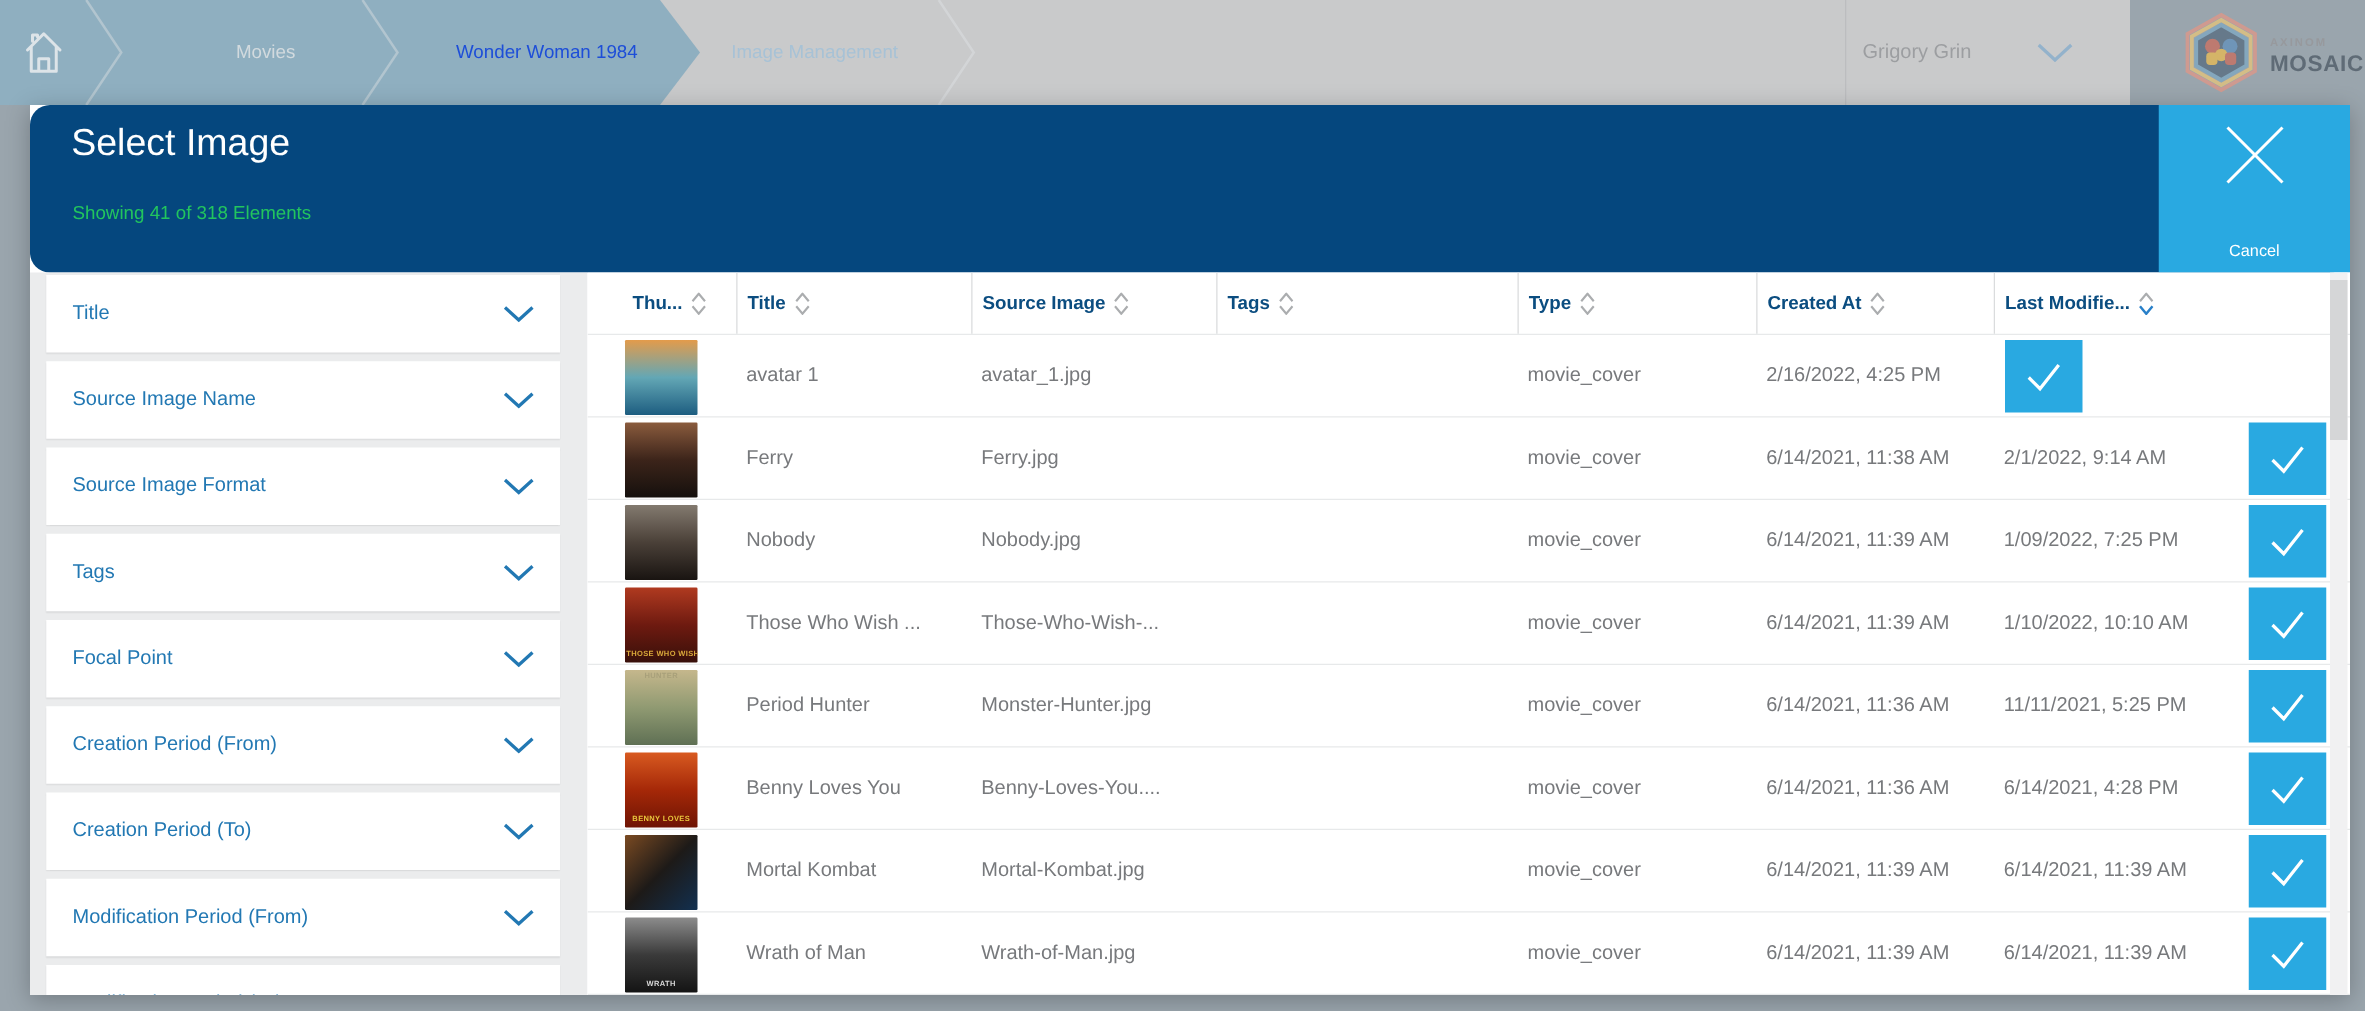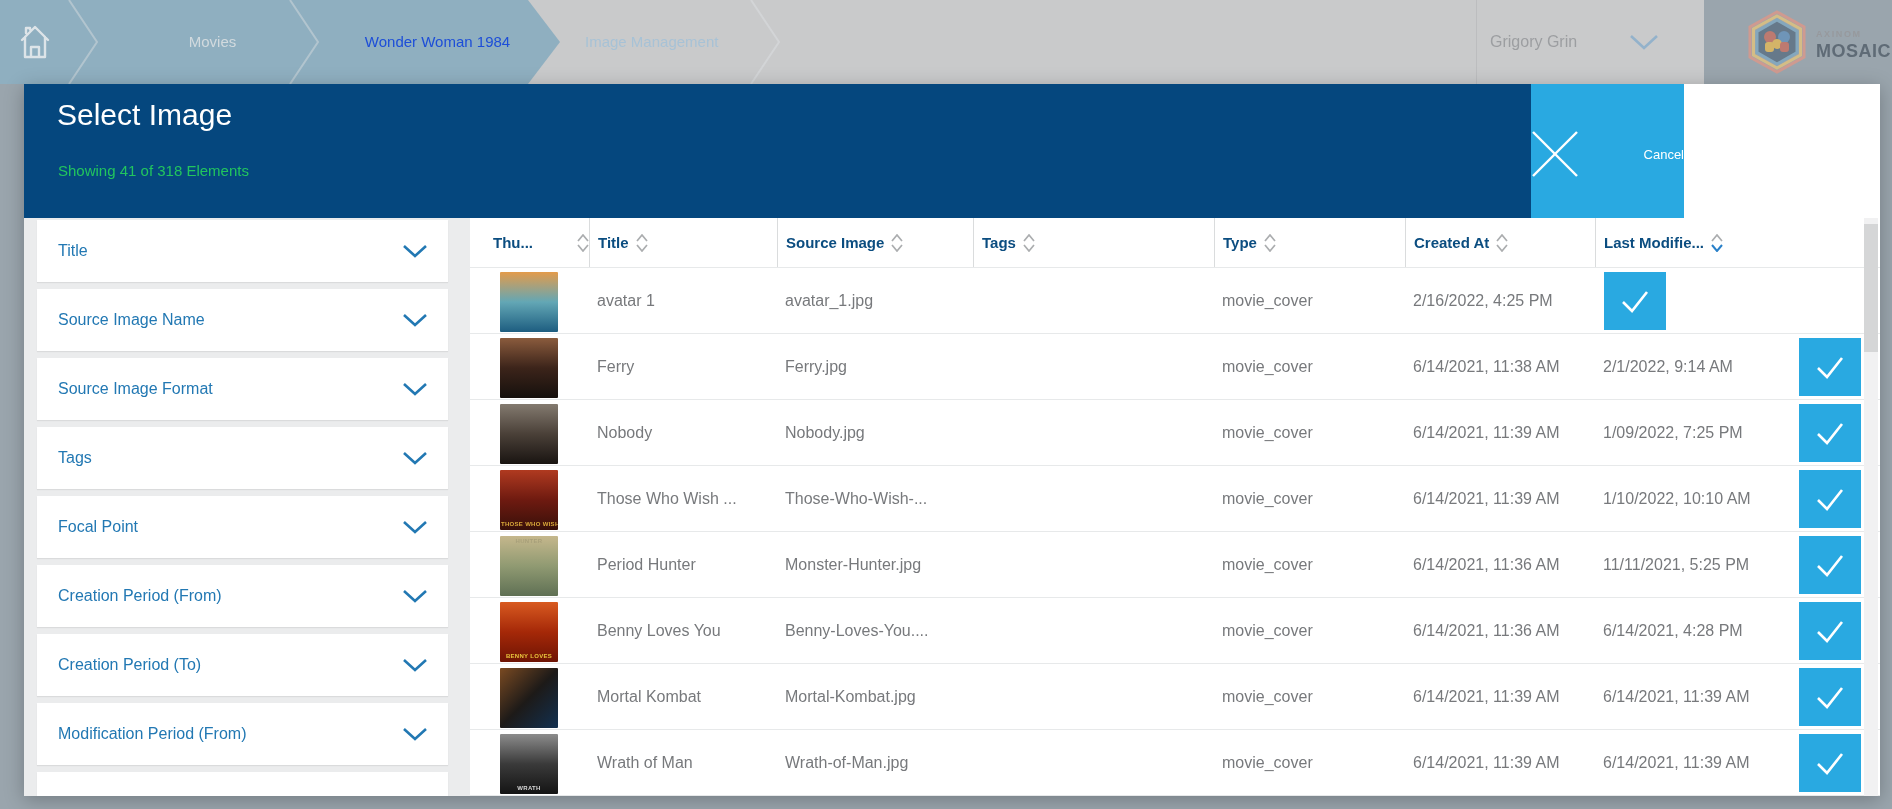--- a/index.html
+++ b/index.html
@@ -30,7 +30,7 @@
   .logo-bottom{ font-size:18px; letter-spacing:.5px; color:#5f6b76; font-weight:bold; margin-top:3px; }
   
   .modal{ position:absolute; left:24px; top:84px; width:1856px; height:712px; background:#ffffff; box-shadow:0 4px 18px rgba(0,0,0,.25); }
-  .modal-header{ position:absolute; left:0; top:0; width:1660px; height:134px; background:#05477e; }
+  .modal-header{ position:absolute; left:0; top:0; width:1856px; height:134px; background:#05477e;border-radius:16px; }
   .modal-title{ position:absolute; left:33px; top:14px; font-size:30px; color:#ffffff; font-weight:normal; }
   .modal-subtitle{ position:absolute; left:34px; top:62px; font-size:15px; color:#22c55e;margin-top:16px; }
   .cancel-btn{

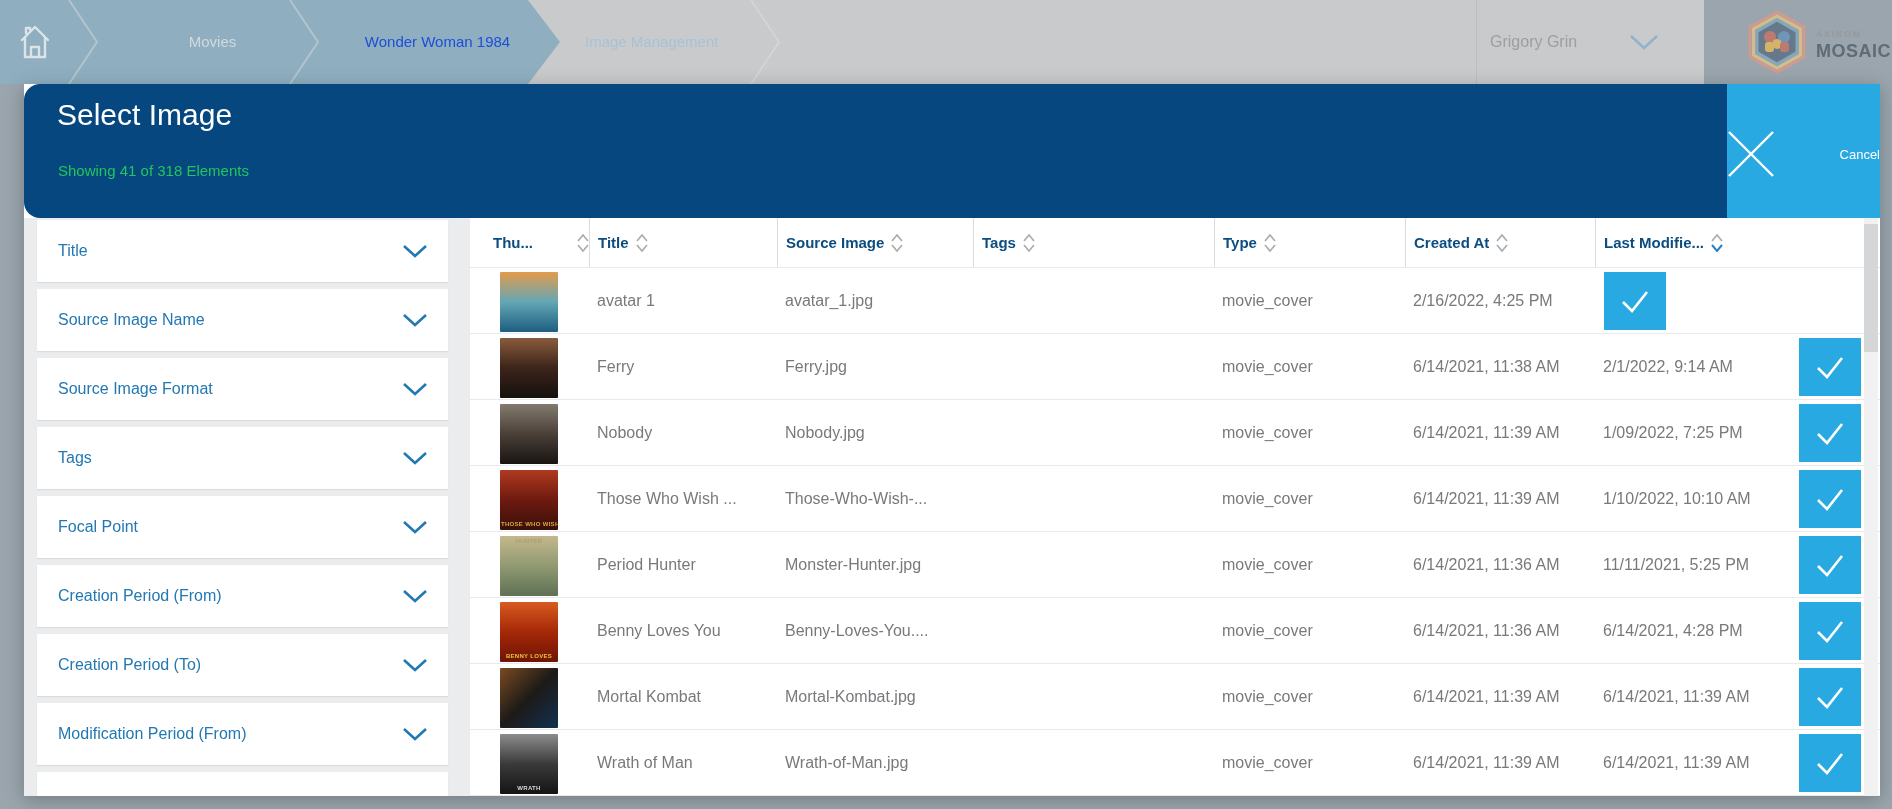--- a/index.html
+++ b/index.html
@@ -35,7 +35,7 @@
   .modal-subtitle{ position:absolute; left:34px; top:62px; font-size:15px; color:#22c55e;margin-top:16px; }
   .cancel-btn{
     position:absolute; right:0; top:0; width:153px; height:134px; background:#29a9e1; border:none; cursor:pointer;
-    display:flex; flex-direction:row; align-items:center; justify-content:space-between; padding:16px 0 10px;
+    display:flex; flex-direction:column; align-items:center; justify-content:space-between; padding:16px 0 10px;
   }
   .cancel-label{ font-size:13px; color:#ffffff; font-family:inherit; }
   

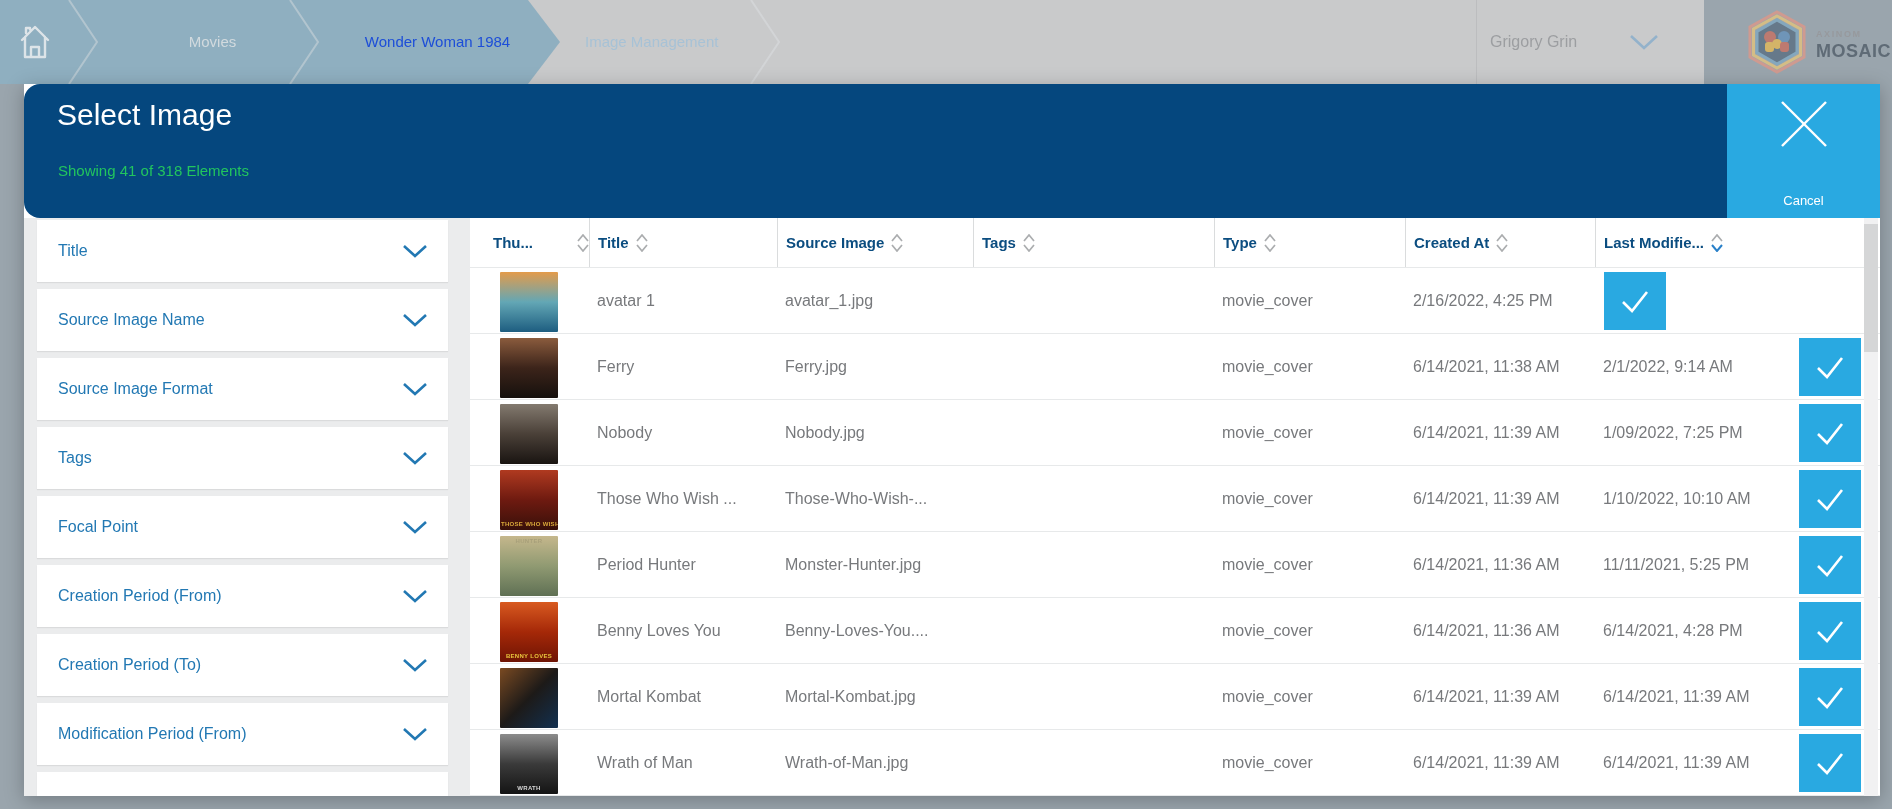--- a/index.html
+++ b/index.html
@@ -51,7 +51,7 @@
   .thead{ height:50px; border-bottom:1px solid #e7e9ea; }
   .th{ display:flex; align-items:center; gap:7px; padding-left:8px; font-size:15px; font-weight:bold; color:#0b4d80; cursor:pointer; }
   .th + .th{ border-left:1px solid #dadcdd; }
-  .th:first-of-type{ padding-left:23px;justify-content:space-between; }
+  .th:first-of-type{ padding-left:36px; }
   .sort-icon{ display:flex; flex-direction:column; gap:2px; margin-top:1px; }
   .sort-icon polyline{ fill:none; stroke:#abadaf; stroke-width:1.7; }
   .sort-desc .caret-down polyline{ stroke:#2980c9; stroke-width:2; }

